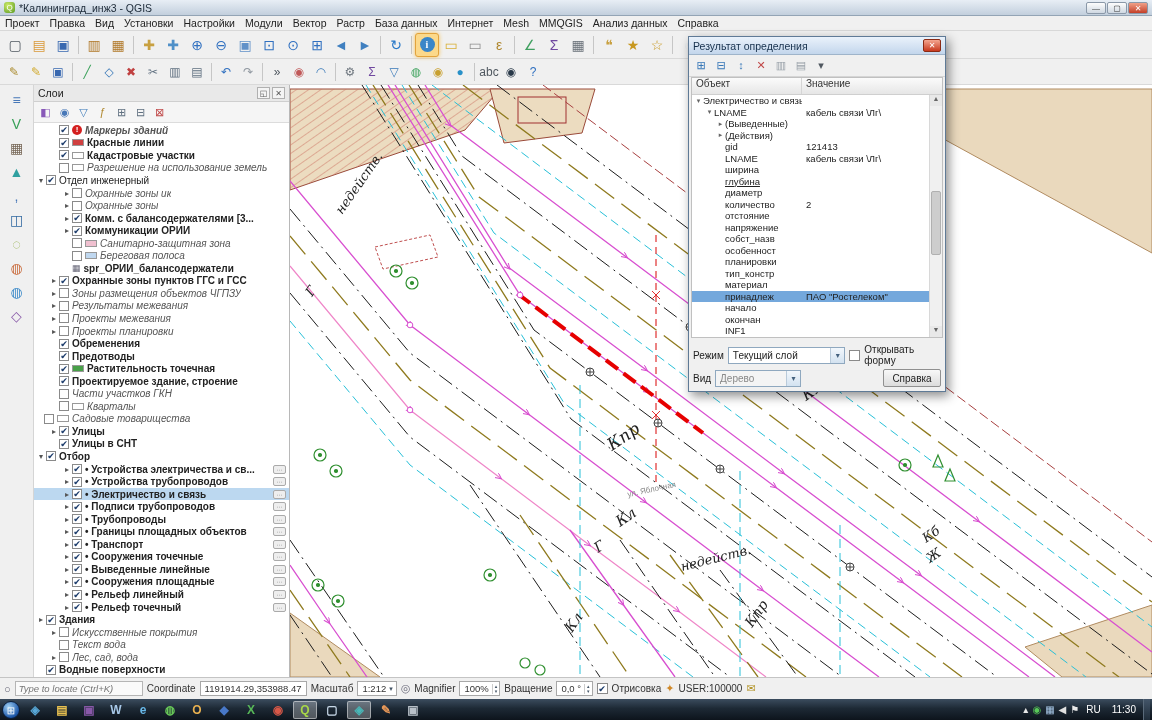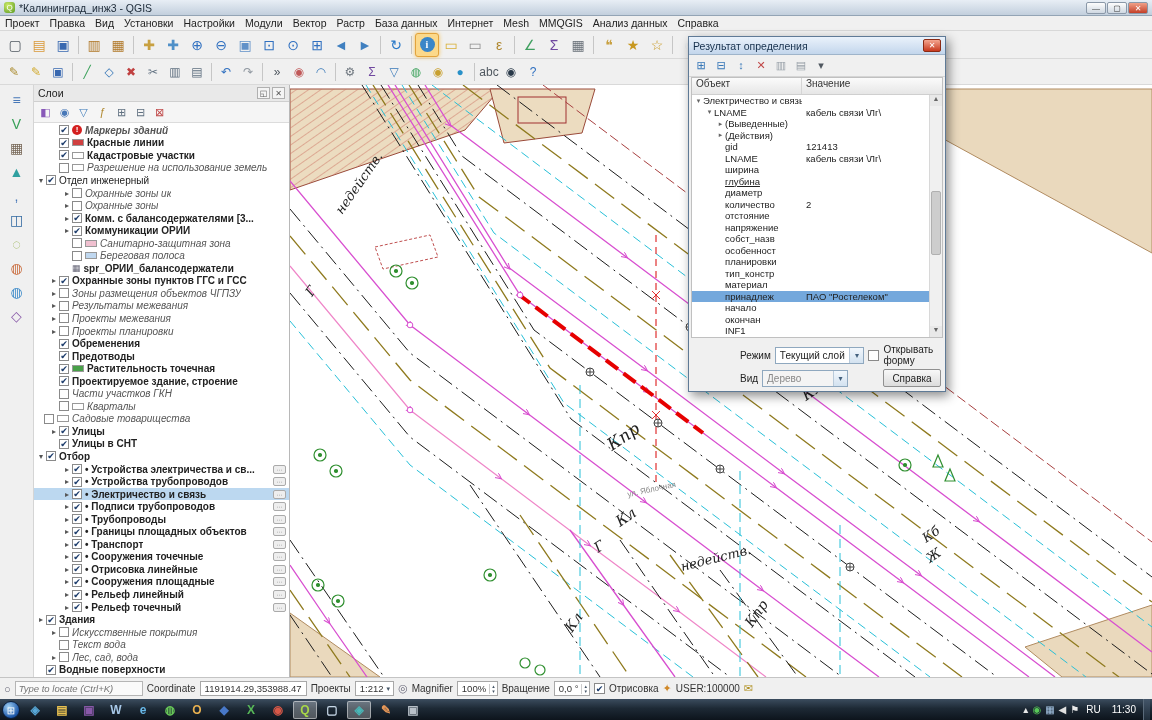--- a/index.html
+++ b/index.html
@@ -81,7 +81,7 @@
   .id-thumb{position:absolute;left:1px;right:1px;top:96px;height:64px;background:#cdcdcd;border:1px solid #b0b0b0;border-radius:2px;}
   .id-sarr{position:absolute;left:0;right:0;height:11px;font-size:7px;text-align:center;color:#666;background:#e8e8e8;}
   .id-foot{padding:3px 4px 4px;font-size:10px;color:#222;}
-  .id-foot-row{display:flex;align-items:center;margin-top:3px;gap:4px;margin-left:47px;}
+  .id-foot-row{display:flex;align-items:center;margin-top:3px;gap:4px;}
   .combo{height:17px;background:#fff;border:1px solid #8fa8bf;display:flex;align-items:center;font-size:10px;padding-left:4px;width:128px;}
   .combo .dd{margin-left:auto;width:14px;text-align:center;color:#44617e;background:linear-gradient(#f2f7fc,#d3e2f0);height:100%;font-size:8px;line-height:16px;border-left:1px solid #b9cada;}
   .combo.dis{color:#888;background:#f4f4f4;width:86px;}

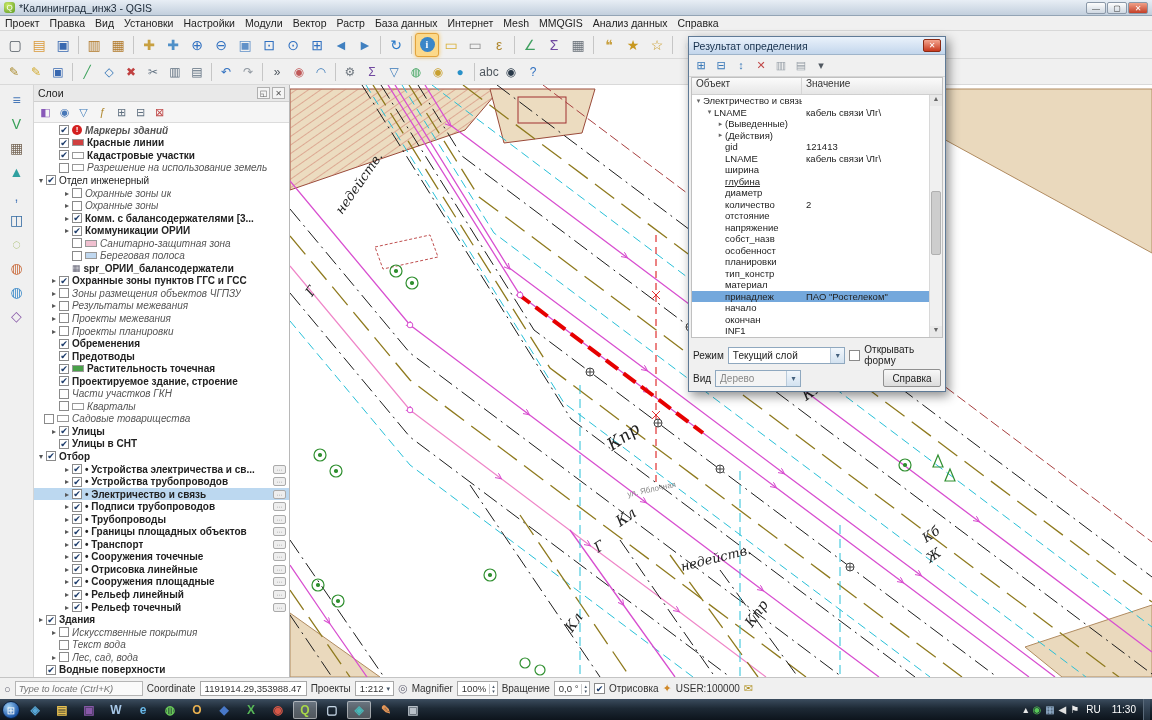--- a/index.html
+++ b/index.html
@@ -572,7 +572,7 @@
         <div class="tree-row" style="padding-left: 28px;">
           <span class="arrow">▸</span>
           <span class="chk on"></span>
-          <span class="lbl b">• Отрисовка линейные</span>
+          <span class="lbl b">• Выведенные линейные</span>
           <span class="badge">⋯</span>
         </div>
         <div class="tree-row" style="padding-left: 28px;">

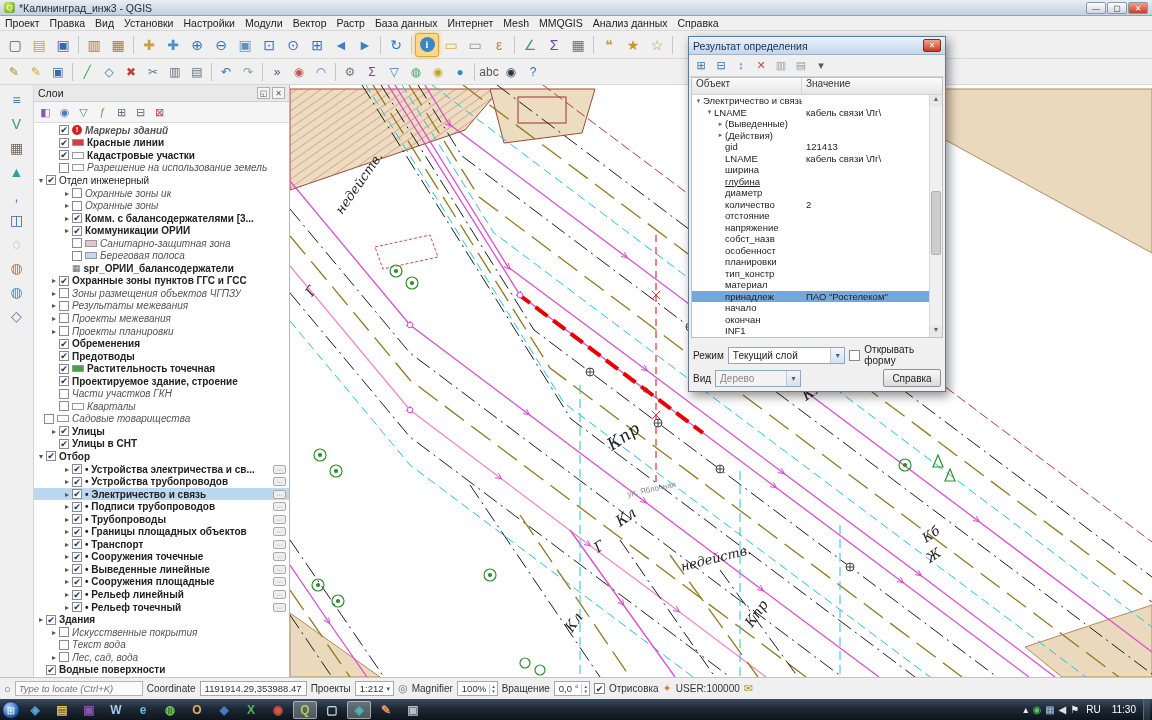--- a/index.html
+++ b/index.html
@@ -996,7 +996,7 @@
   <input class="sb-input" placeholder="Type to locate (Ctrl+K)" style="">
   <span class="sb-lbl">Coordinate</span>
   <div class="sb-box">1191914.29,353988.47</div>
-  <span class="sb-lbl">Проекты</span>
+  <span class="sb-lbl">Масштаб</span>
   <div class="sb-combo">
       <span>1:212</span>
       <span class="dd">▾</span>

